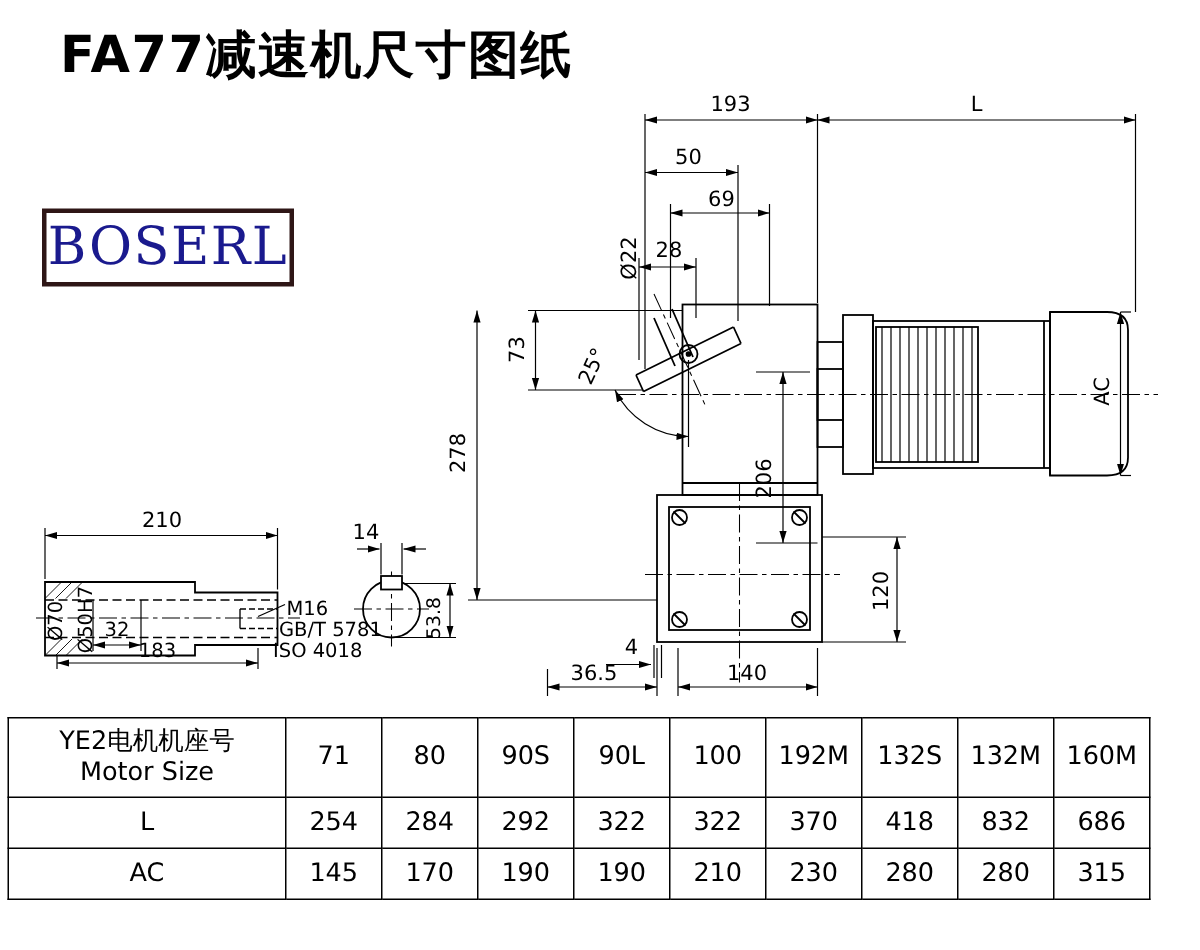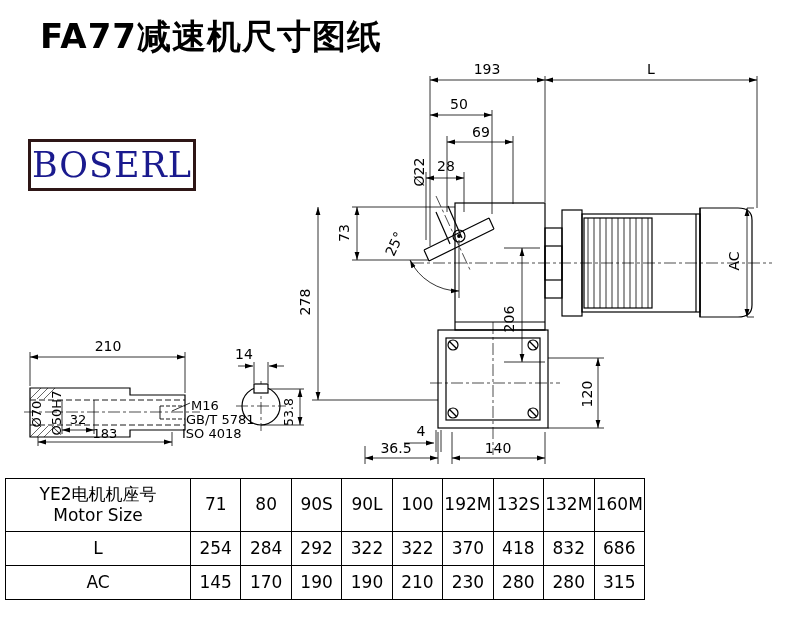--- a/index.html
+++ b/index.html
@@ -25,7 +25,7 @@
   svg text.xs { font-size:12.5px; }
 
   table.dims {
-    position:absolute; left:5px; top:478px; width:640px;
+    position:absolute; left:5px; top:478px; width:762px;
     border-collapse:collapse; table-layout:fixed; background:#fff;
   }
   .dims td, .dims th {

